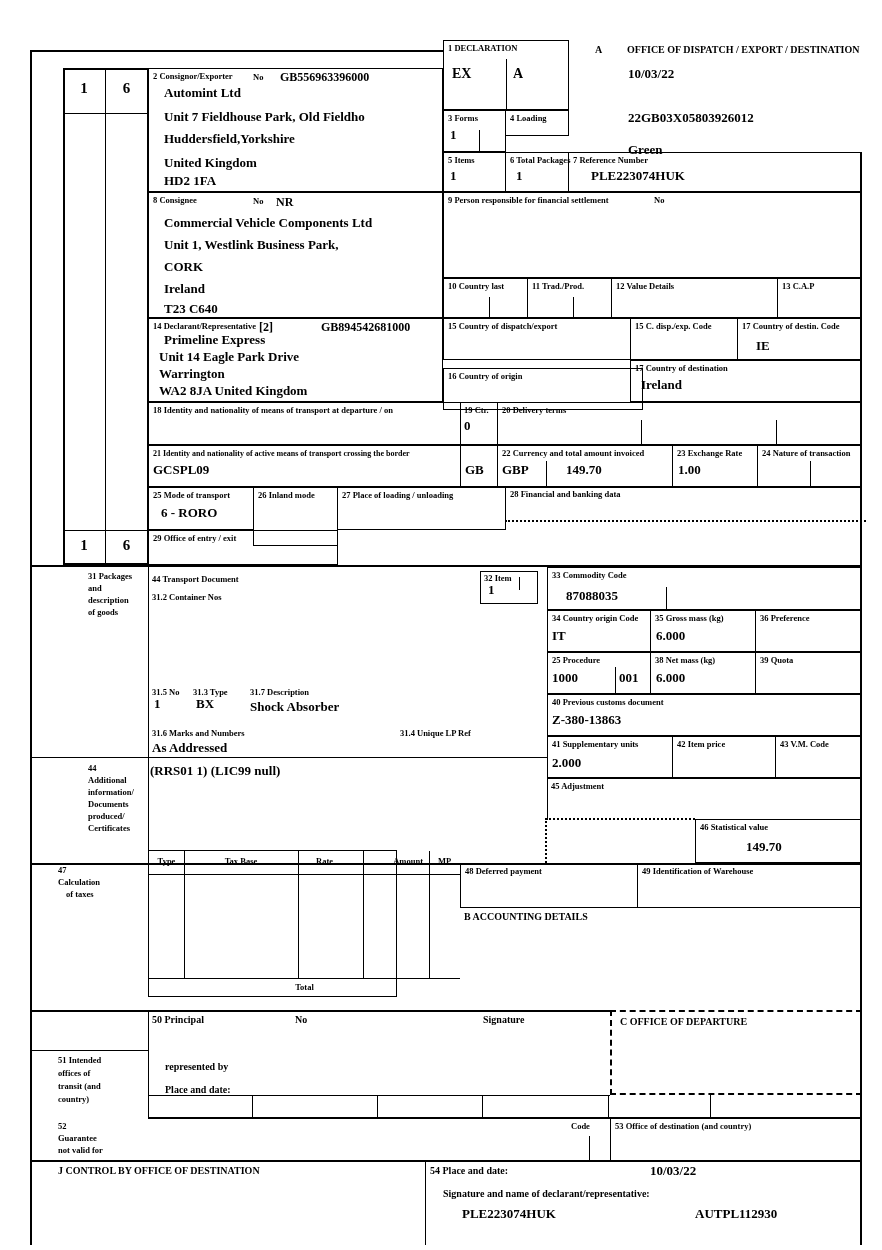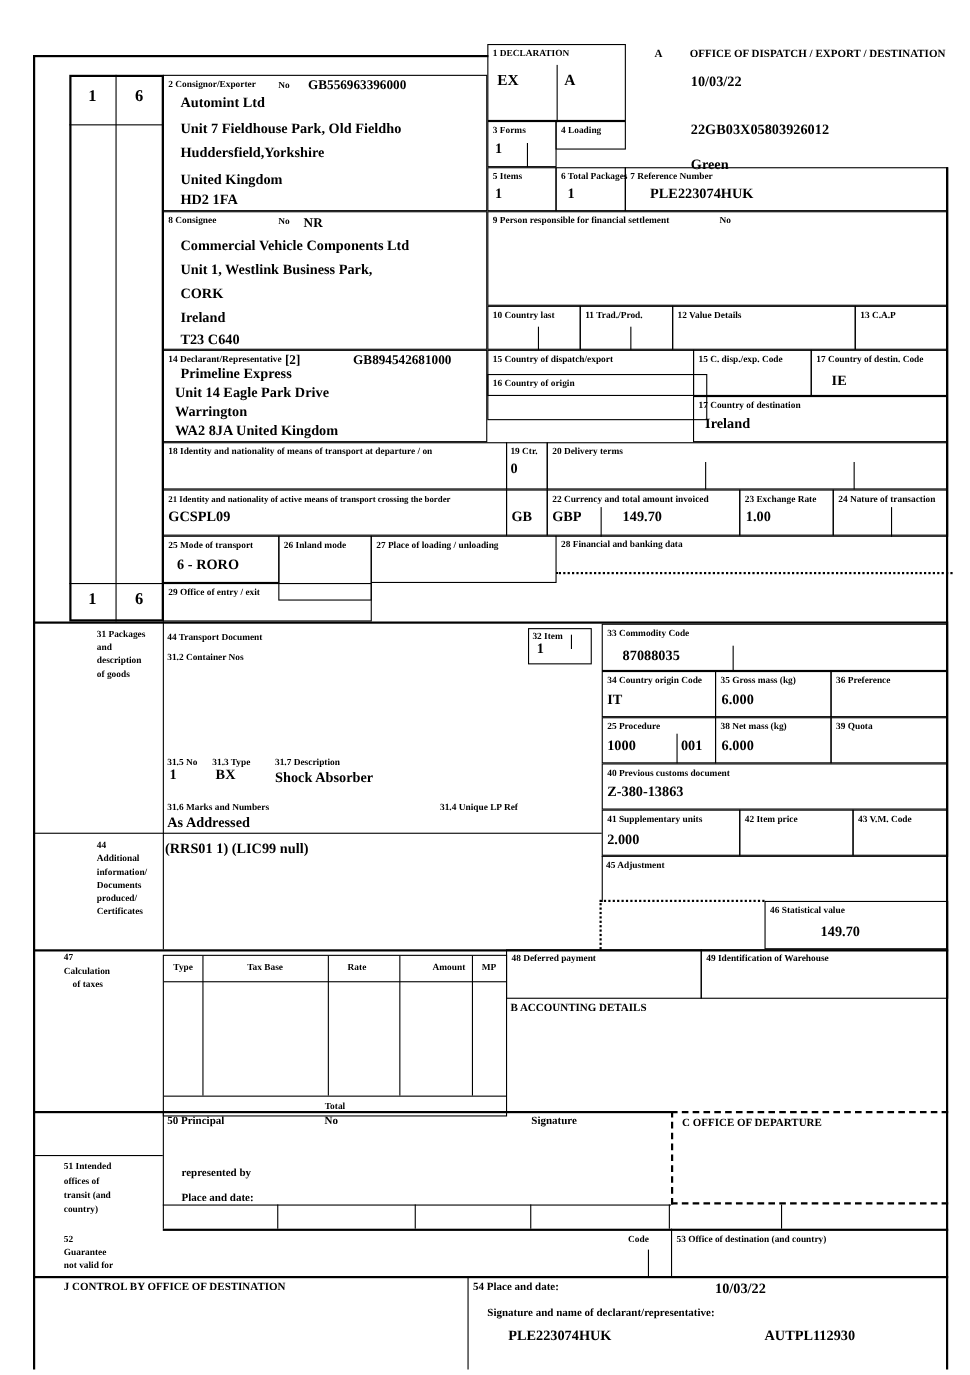--- a/index.html
+++ b/index.html
@@ -137,7 +137,7 @@
     <div class="lbl" style="left:4px;top:3px">17 Country of destin. Code</div>
     <div class="val" style="left:18px;top:19px">IE</div>
   </div>
-  <div class="box" style="left:443px;top:340px;width:200px;height:42px">
+  <div class="box" style="left:443px;top:368px;width:200px;height:42px">
     <div class="lbl" style="left:4px;top:3px">16 Country of origin</div>
   </div>
   <div class="box" style="left:630px;top:360px;width:232px;height:42px">

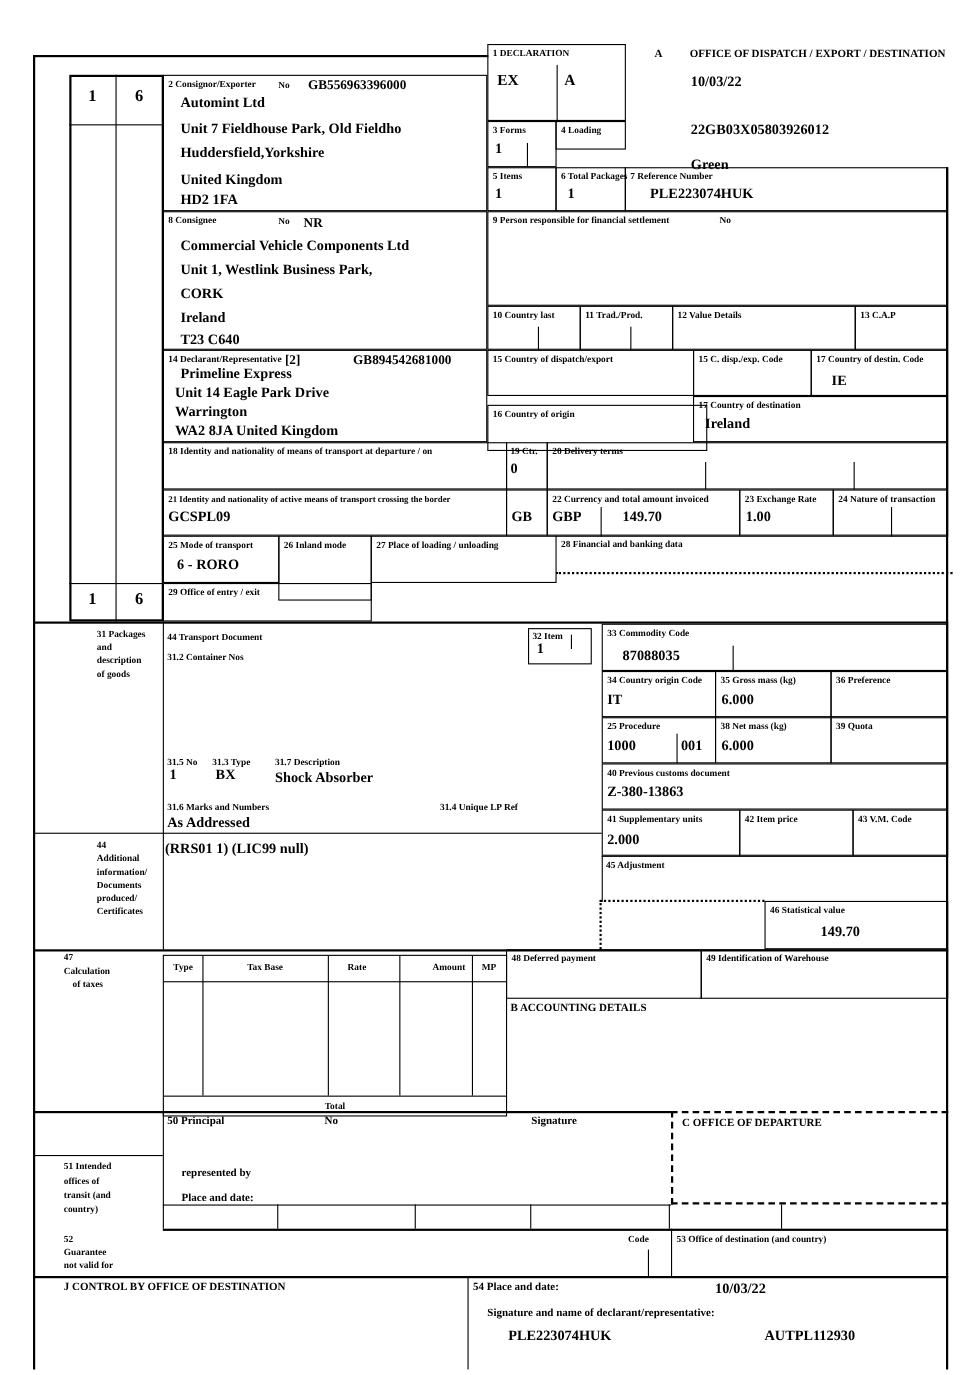--- a/index.html
+++ b/index.html
@@ -293,7 +293,7 @@
   <div class="lbl" style="left:58px;top:866px">47</div>
   <div class="lbl" style="left:58px;top:878px">Calculation</div>
   <div class="lbl" style="left:66px;top:890px">of taxes</div>
-  <div class="box" style="left:148px;top:868px;width:313px;height:147px">
+  <div class="box" style="left:148px;top:850px;width:249px;height:147px">
     <div class="hl" style="left:0;top:23px;width:311px"></div>
     <div class="hl" style="left:0;top:127px;width:311px"></div>
     <div class="vl" style="left:35px;top:0;height:127px"></div>

